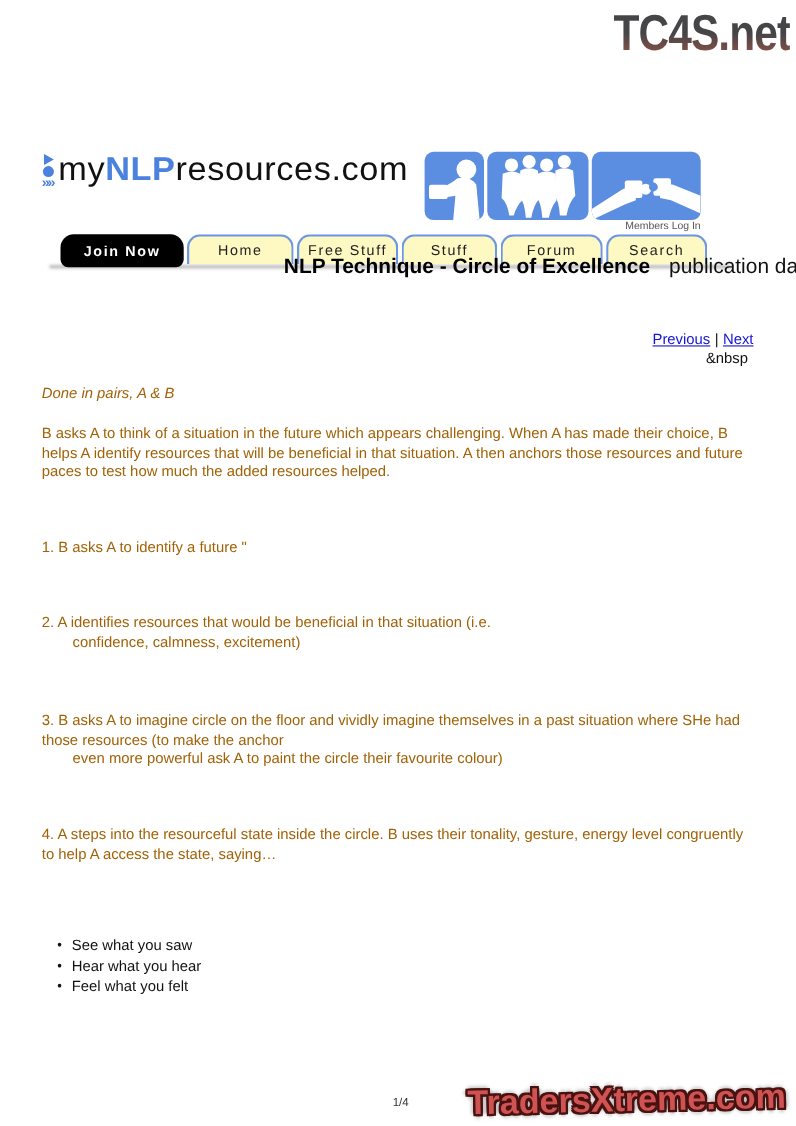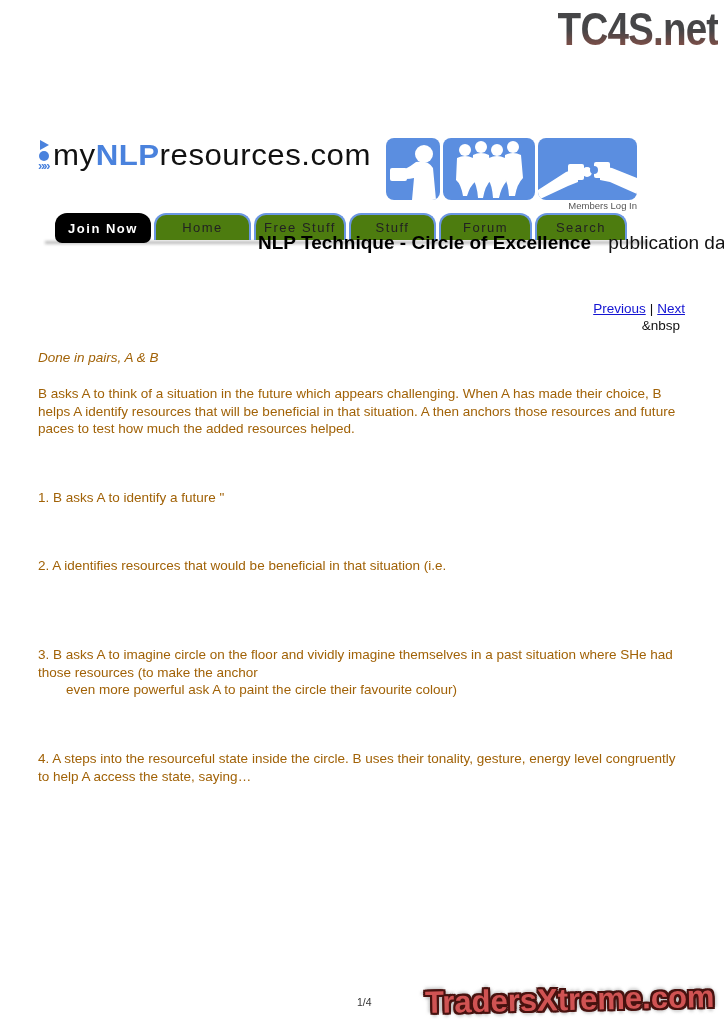--- a/index.html
+++ b/index.html
@@ -56,7 +56,7 @@
     z-index:2; height:30px; background:#000; color:#fff; font-weight:bold;
     border:none; border-radius:12px 12px 7px 7px; letter-spacing:1.5px;
   }
-  .w-join{width:96px;} .w-home{width:97px;} .w-free{width:92px;}
+  .w-join{width:112px;} .w-home{width:97px;} .w-free{width:92px;}
   .w-shop{width:87px;} .w-forum{width:93px;} .w-search{width:92px;}
 
   

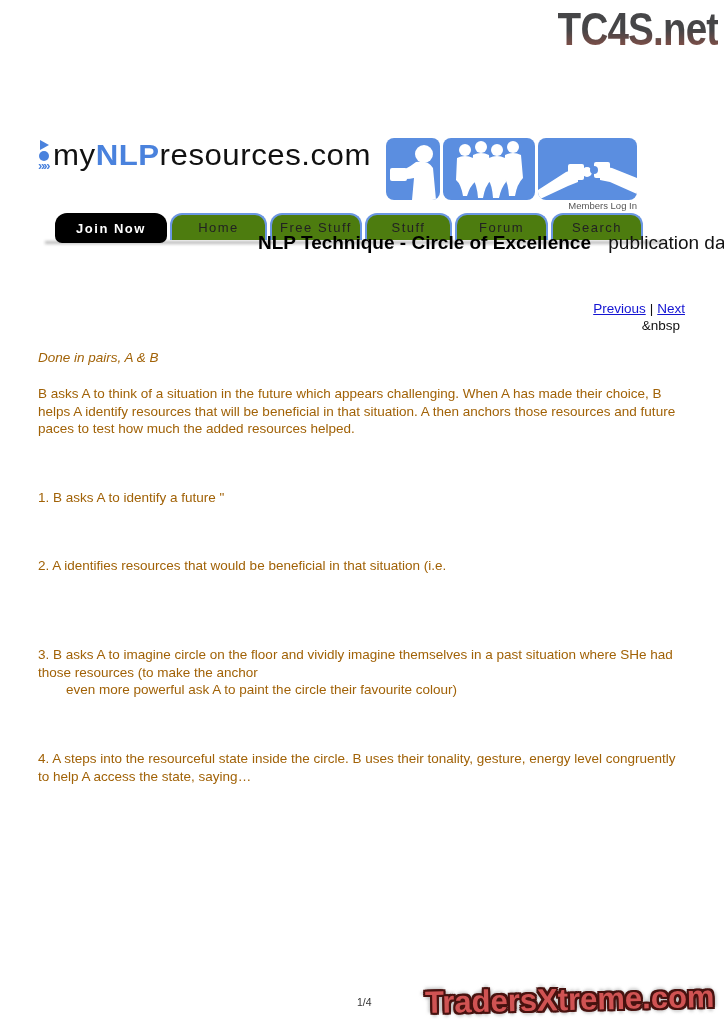--- a/index.html
+++ b/index.html
@@ -49,7 +49,7 @@
   .tab {
     position:relative; z-index:1; height:27px; display:flex; align-items:center; justify-content:center;
     font-size:13px; letter-spacing:1.5px; color:#222;
-    background:#4d7c0f; border:2px solid #6b97e4; border-bottom:none;
+    background:#fef9c3; border:2px solid #6b97e4; border-bottom:none;
     border-radius:12px 12px 0 0; margin-right:3px; cursor:pointer;
   }
   .tab-join {

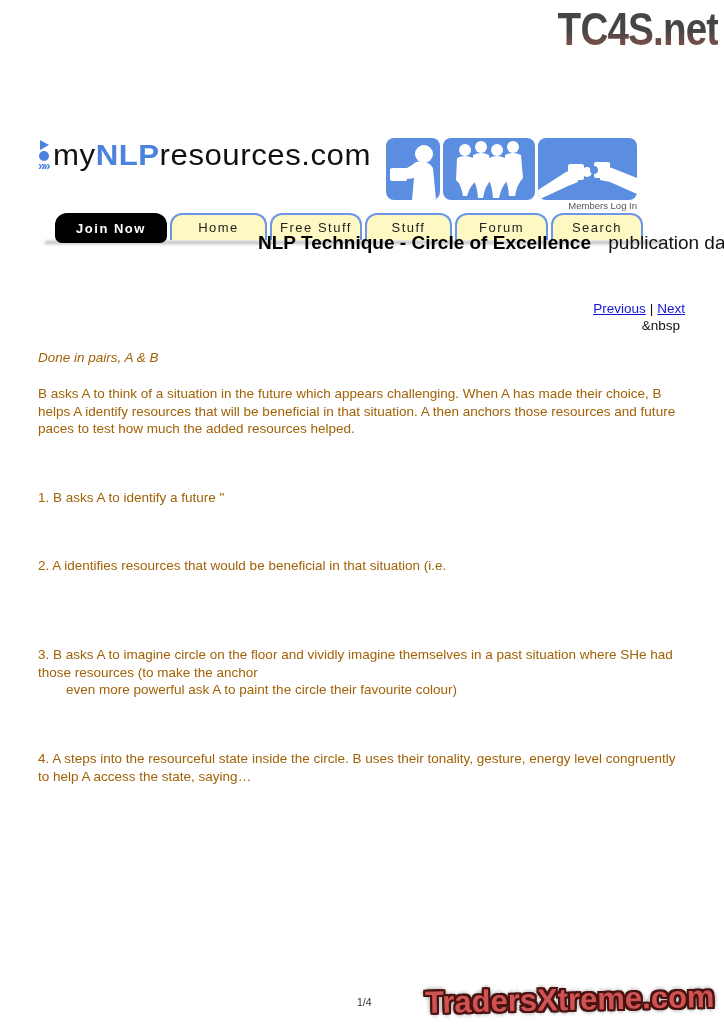--- a/index.html
+++ b/index.html
@@ -191,6 +191,7 @@
 
   <div class="bodytext step2">
     <div>2. A identifies resources that would be beneficial in that situation (i.e.</div>
+    <div class="indent">confidence, calmness, excitement)</div>
   </div>
 
   <div class="bodytext step3">

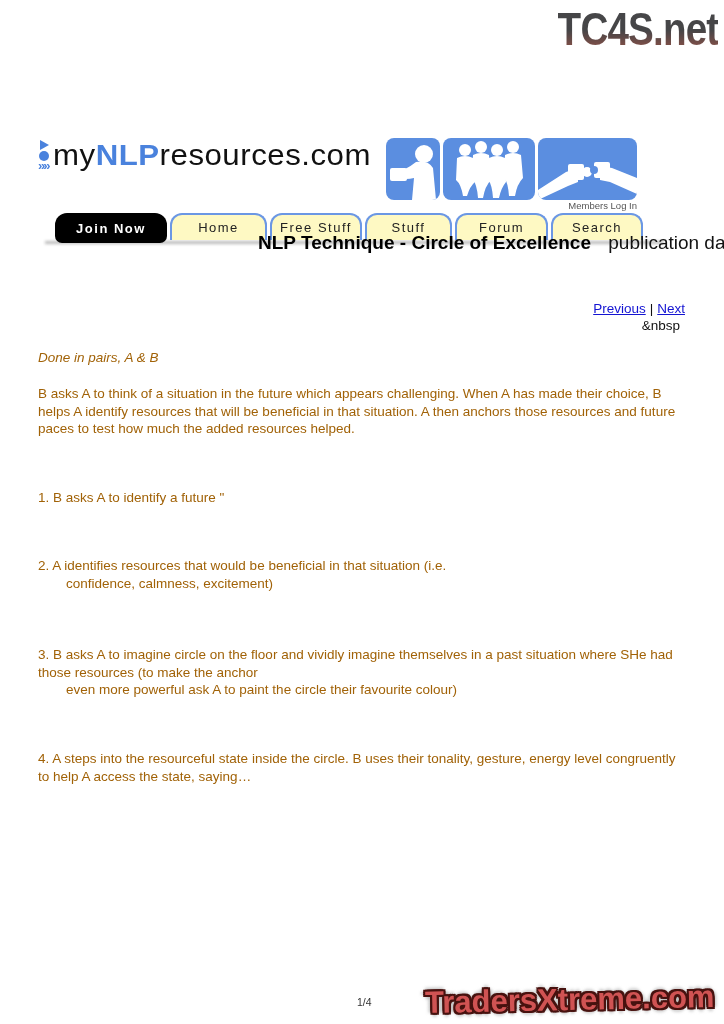--- a/index.html
+++ b/index.html
@@ -201,6 +201,11 @@
 
   <div class="bodytext step4">4. A steps into the resourceful state inside the circle. B uses their tonality, gesture, energy level congruently to help A access the state, saying…</div>
 
+  <ul class="bullets">
+    <li>See what you saw</li>
+    <li>Hear what you hear</li>
+    <li>Feel what you felt</li>
+  </ul>
 
   <div class="pagenum">1/4</div>
 

